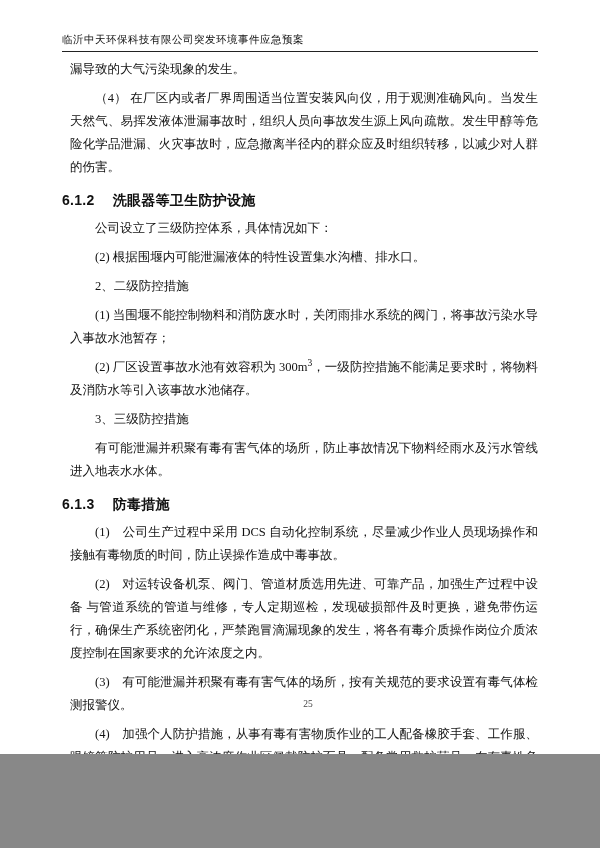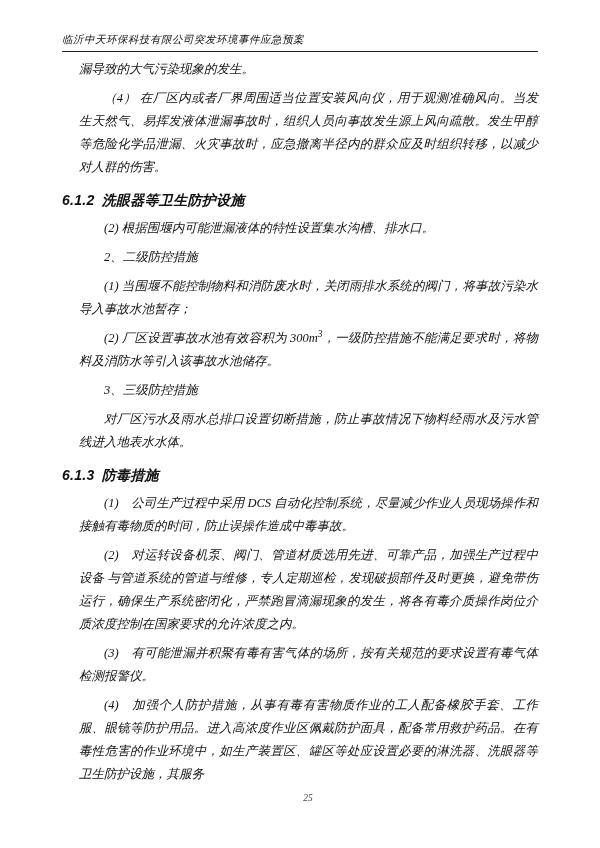--- a/index.html
+++ b/index.html
@@ -5,14 +5,13 @@
   html,body{margin:0;padding:0;background:#888;}
   .page{
     position:relative;
-    width:600px;height:848px;
+    width:600px;height:754px;
     margin:0 auto;
     background:#ffffff;
     overflow:hidden;
     font-family:"Liberation Serif","DejaVu Serif",serif;
     color:#111111;
     box-sizing:border-box;
-    font-style:italic;
   }
   .content{
     padding:33px 62px 0 62px;

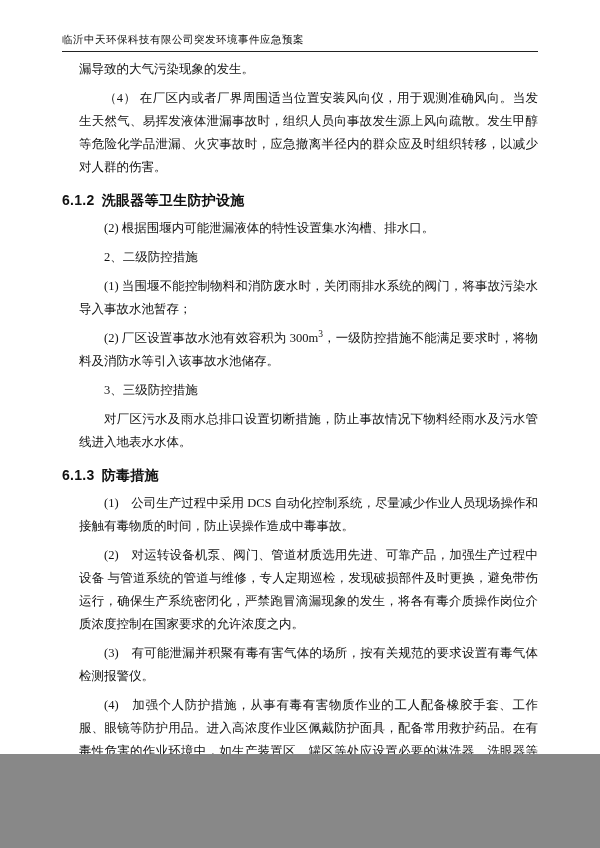--- a/index.html
+++ b/index.html
@@ -26,7 +26,7 @@
   p{
     font-size:12.5px;
     line-height:23px;
-    margin:0 0 6px 17px;
+    margin:0 0 6px 8px;
     text-align:justify;
   }
   p.indent{text-indent:2em;}

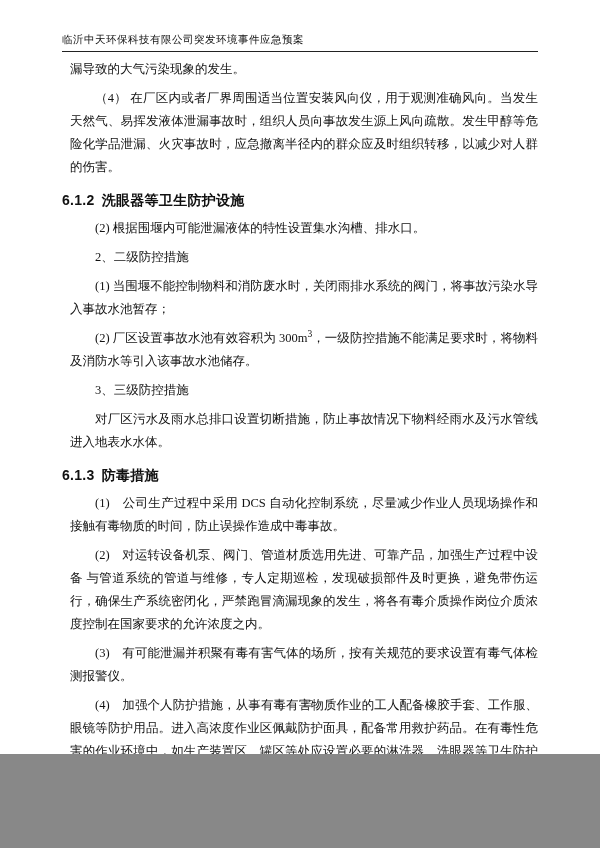--- a/index.html
+++ b/index.html
@@ -39,7 +39,7 @@
   }
   h2 .sec-num{
     font-family:"Liberation Sans","DejaVu Sans",sans-serif;
-    margin-right:7px;
+    margin-right:18px;
   }
   sup{
     font-size:9.5px;

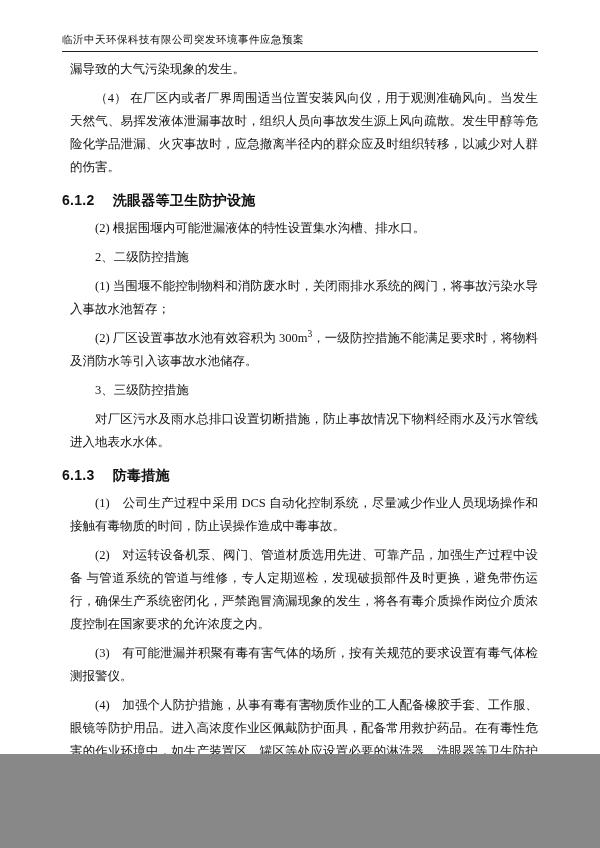--- a/index.html
+++ b/index.html
@@ -71,6 +71,7 @@
       <span class="sec-num">6.1.2</span><span>洗眼器等卫生防护设施</span>
     </h2>
 
+    <p class="indent">公司设立了三级防控体系，具体情况如下：</p>
 
     <p class="indent">(2) 根据围堰内可能泄漏液体的特性设置集水沟槽、排水口。</p>
 

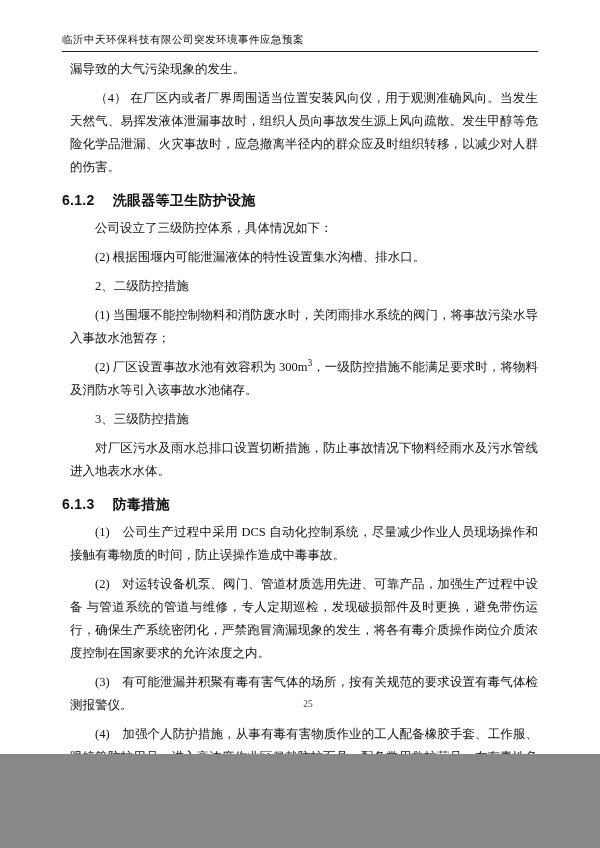--- a/index.html
+++ b/index.html
@@ -80,7 +80,7 @@
     <p class="indent"><span>(2) 厂区设置事故水池有效容积为 300m</span><sup>3</sup><span>，一级防控措施不能满足要求时，将物料及消防水等引入该事故水池储存。</span></p>
 
     <p class="indent">3、三级防控措施</p>
-    <p class="indent">对厂区污水及雨水总排口设置切断措施，防止事故情况下物料经雨水及污水管线进入地表水水体。</p>
+    <p class="indent">有可能泄漏并积聚有毒有害气体的场所，防止事故情况下物料经雨水及污水管线进入地表水水体。</p>
 
     <h2>
       <span class="sec-num">6.1.3</span><span>防毒措施</span>

